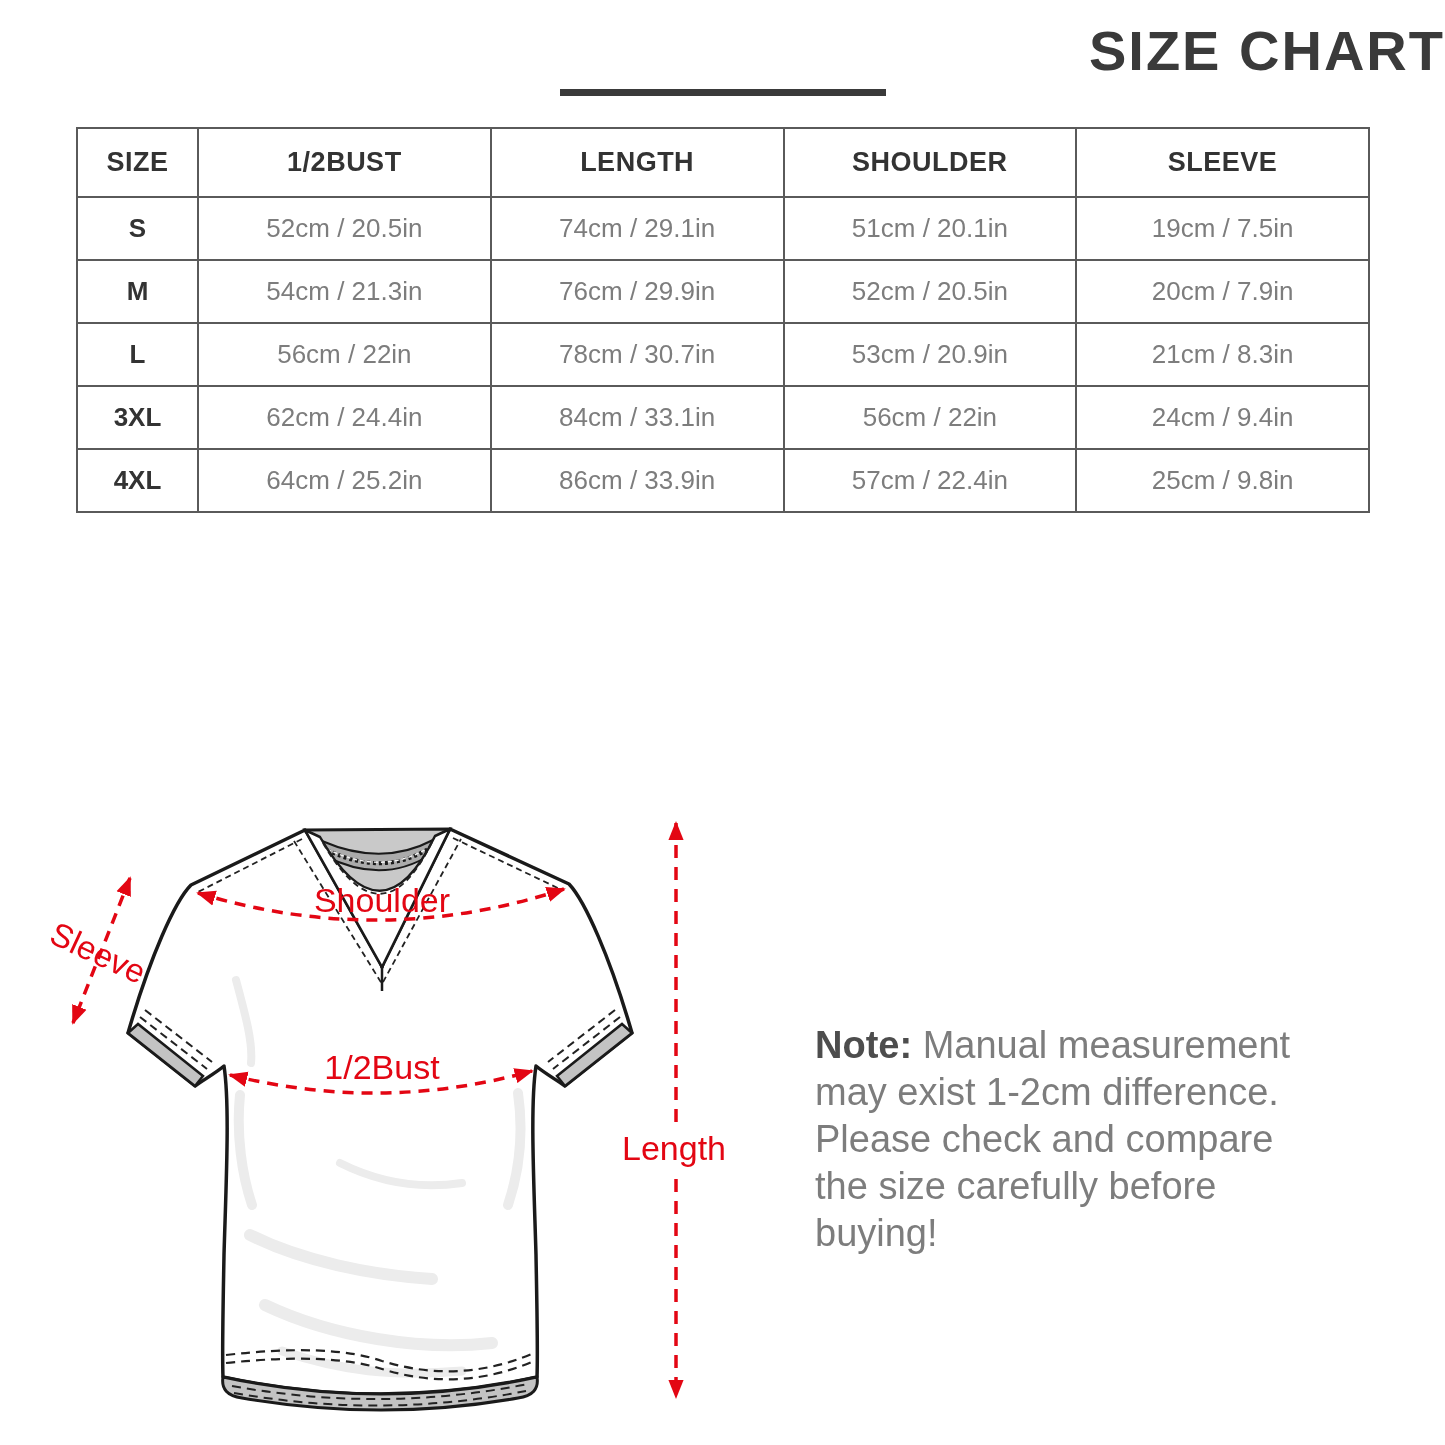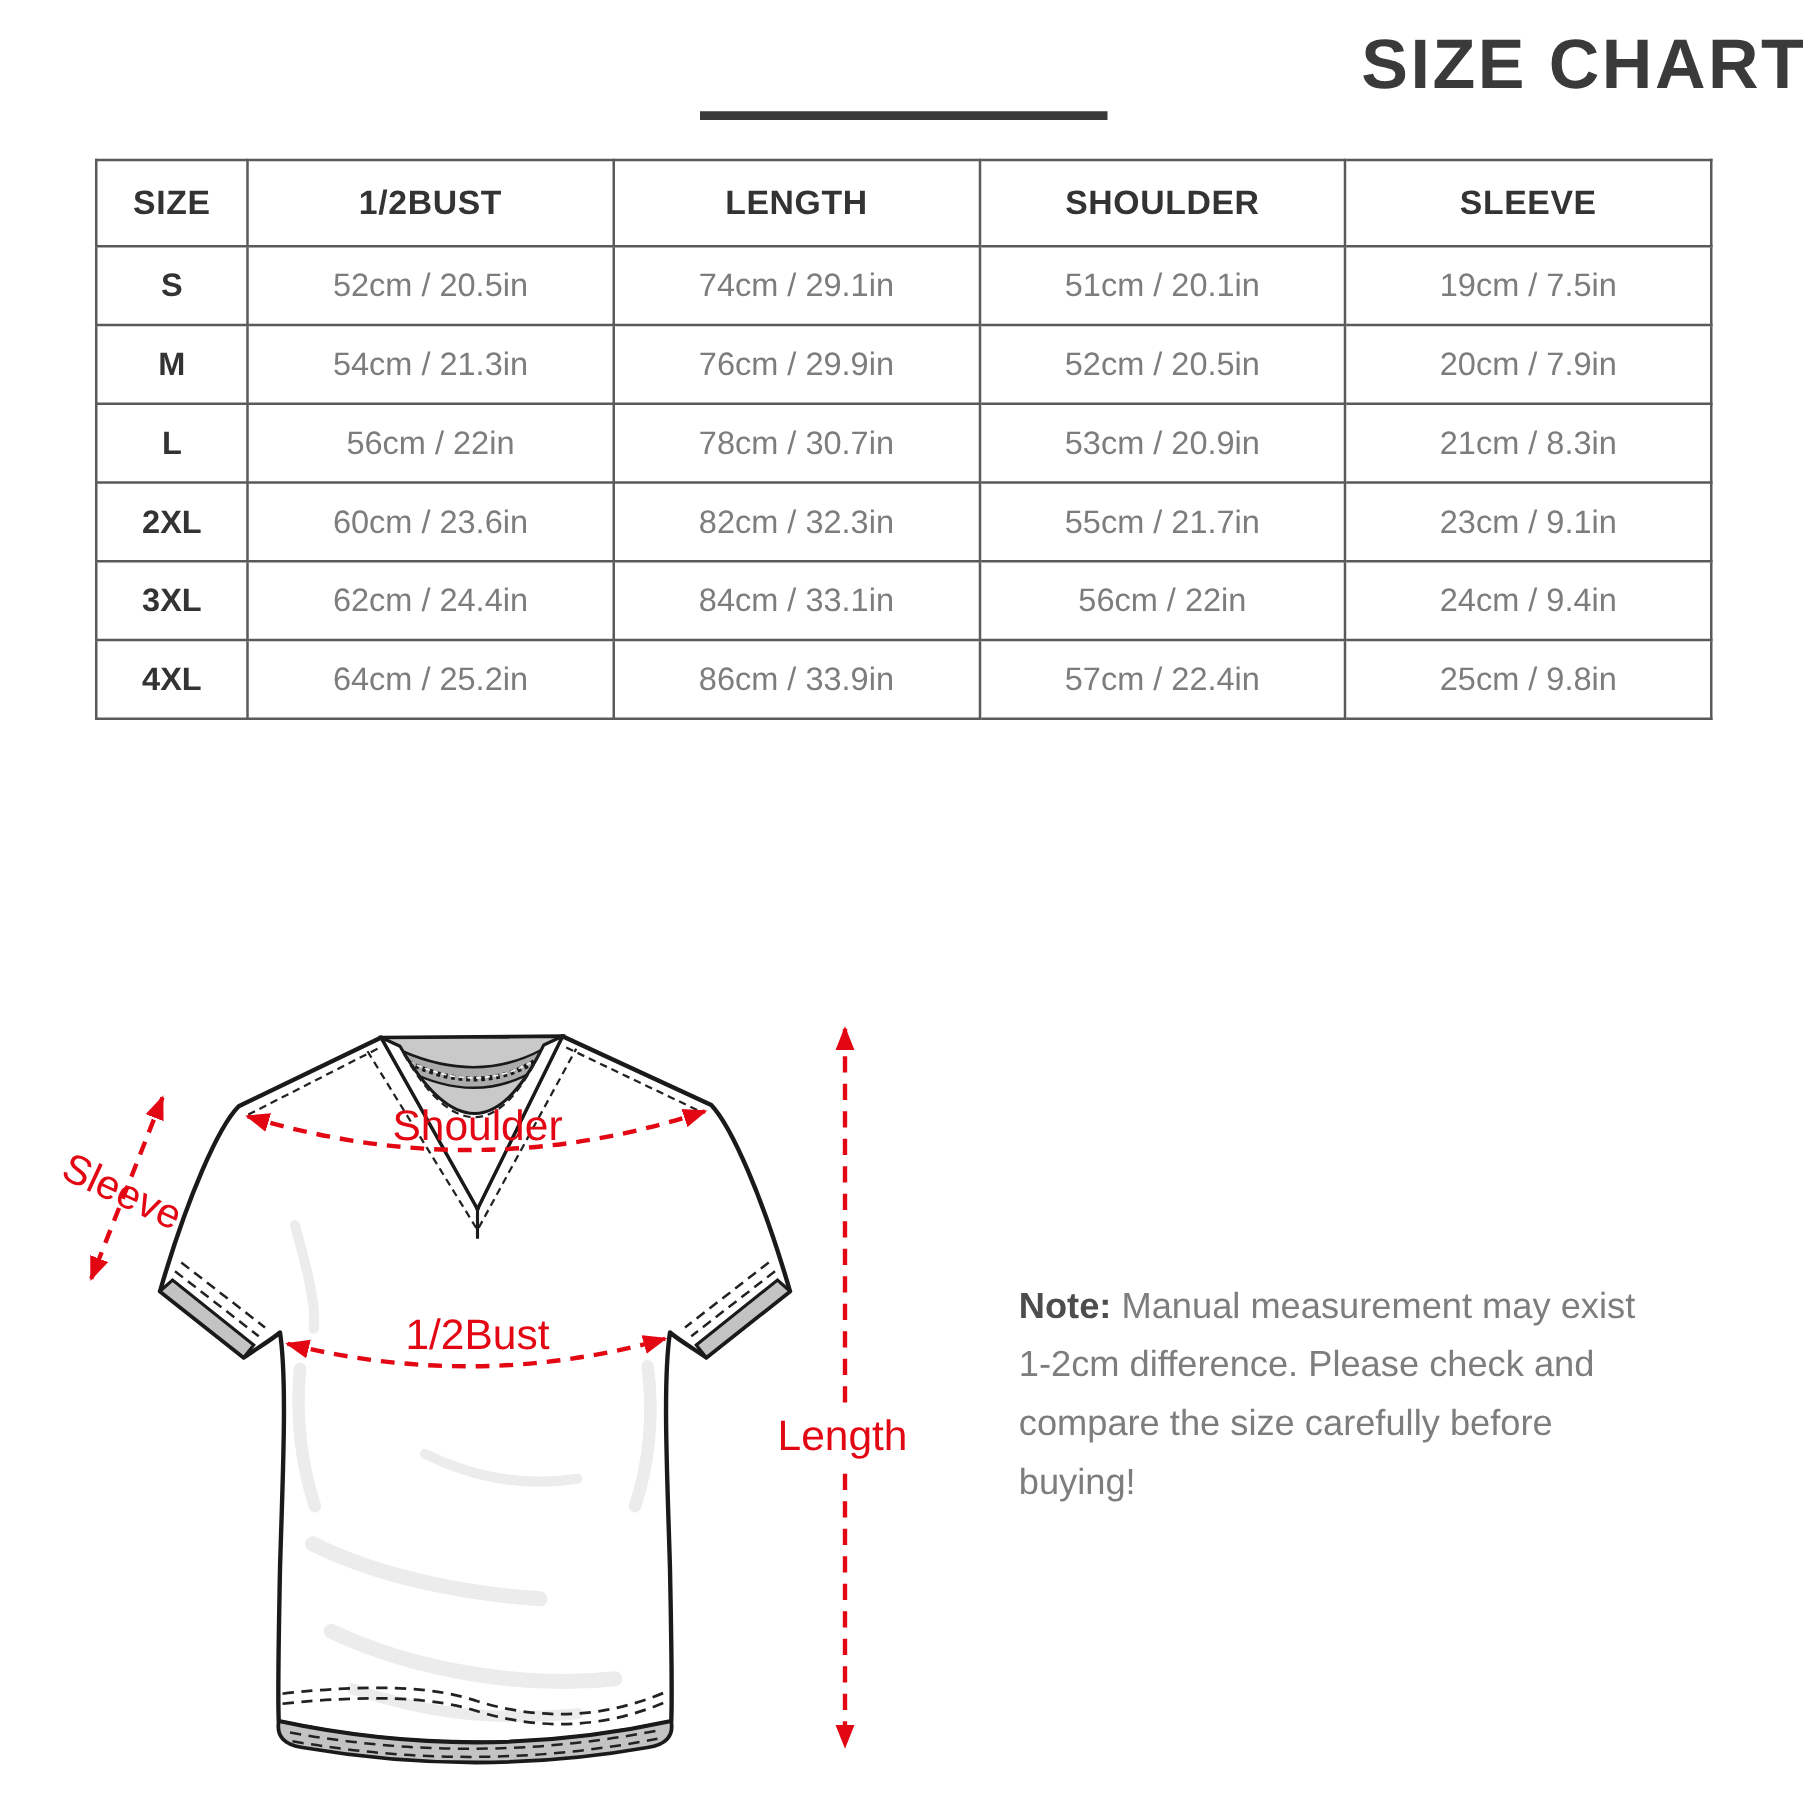--- a/index.html
+++ b/index.html
@@ -84,13 +84,6 @@
           <td>78cm / 30.7in</td>
           <td>53cm / 20.9in</td>
           <td>21cm / 8.3in</td>
-        </tr>
-        <tr>
-          <th>2XL</th>
-          <td>60cm / 23.6in</td>
-          <td>82cm / 32.3in</td>
-          <td>55cm / 21.7in</td>
-          <td>23cm / 9.1in</td>
         </tr>
         <tr>
           <th>3XL</th>

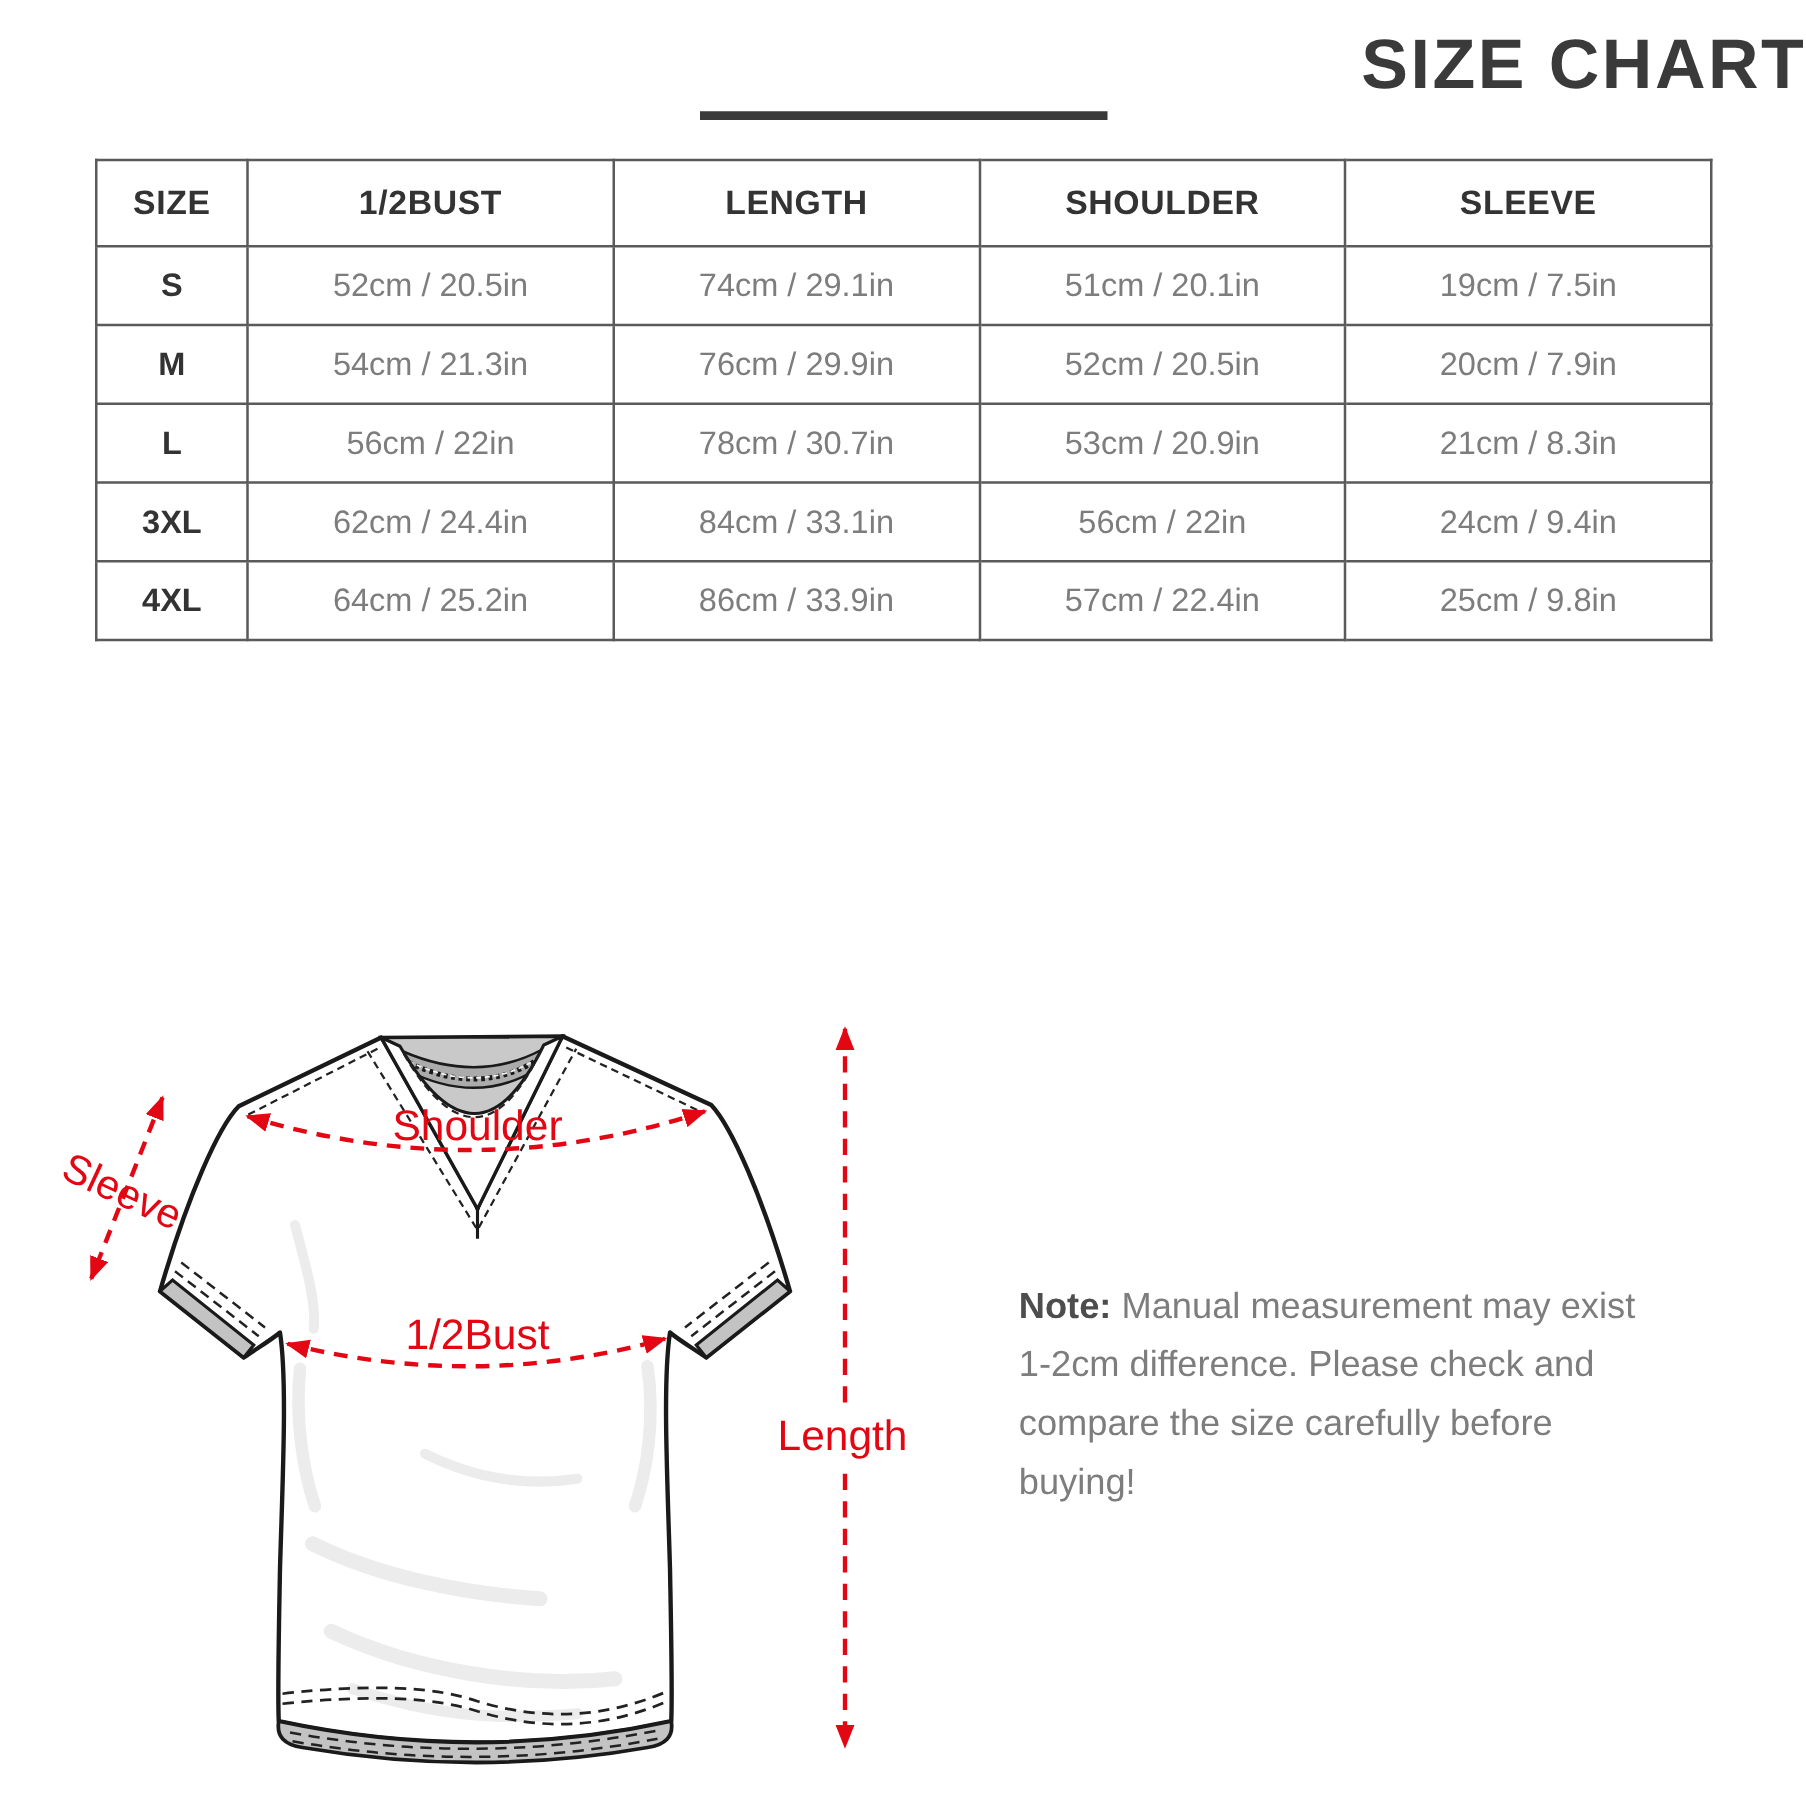--- a/index.html
+++ b/index.html
@@ -34,7 +34,7 @@
   .arrhead{fill:var(--accent);}
   
   .note{position:absolute;left:815px;top:1022px;width:505px;
-        font-size:29px;line-height:47px;color:var(--gray);}
+        font-size:38px;line-height:47px;color:var(--gray);}
   .note b{color:#4d4d4d;font-weight:bold;}
 </style>
 </head>

